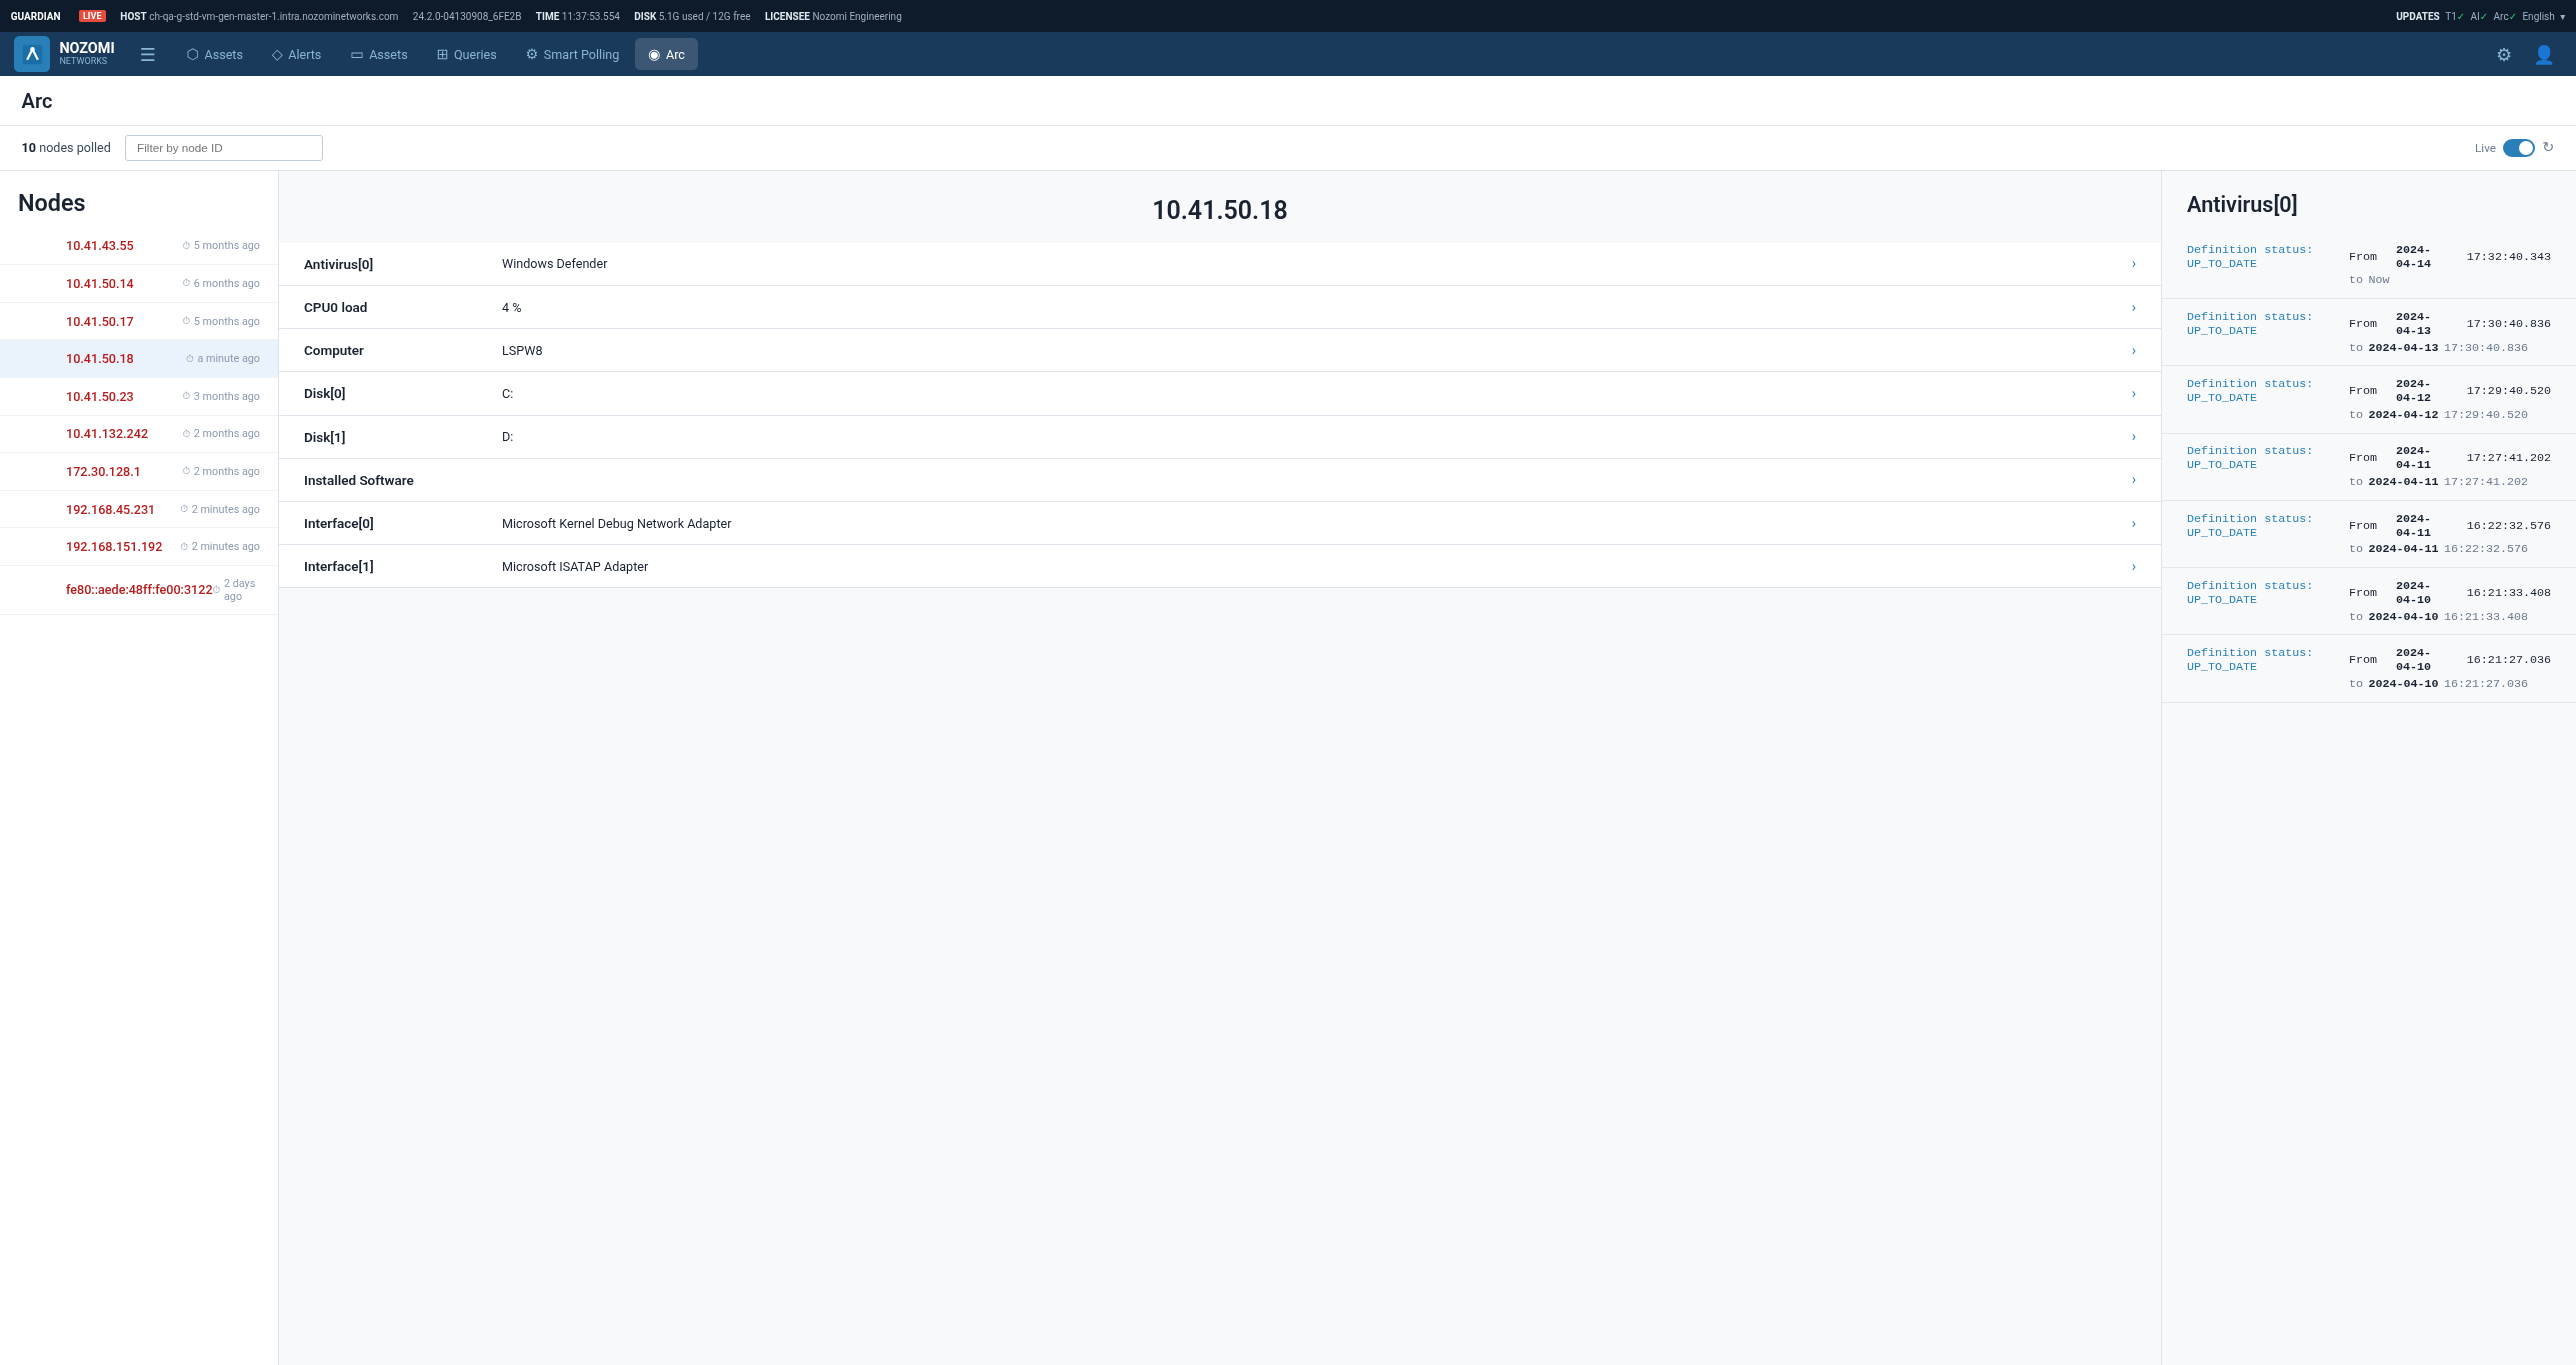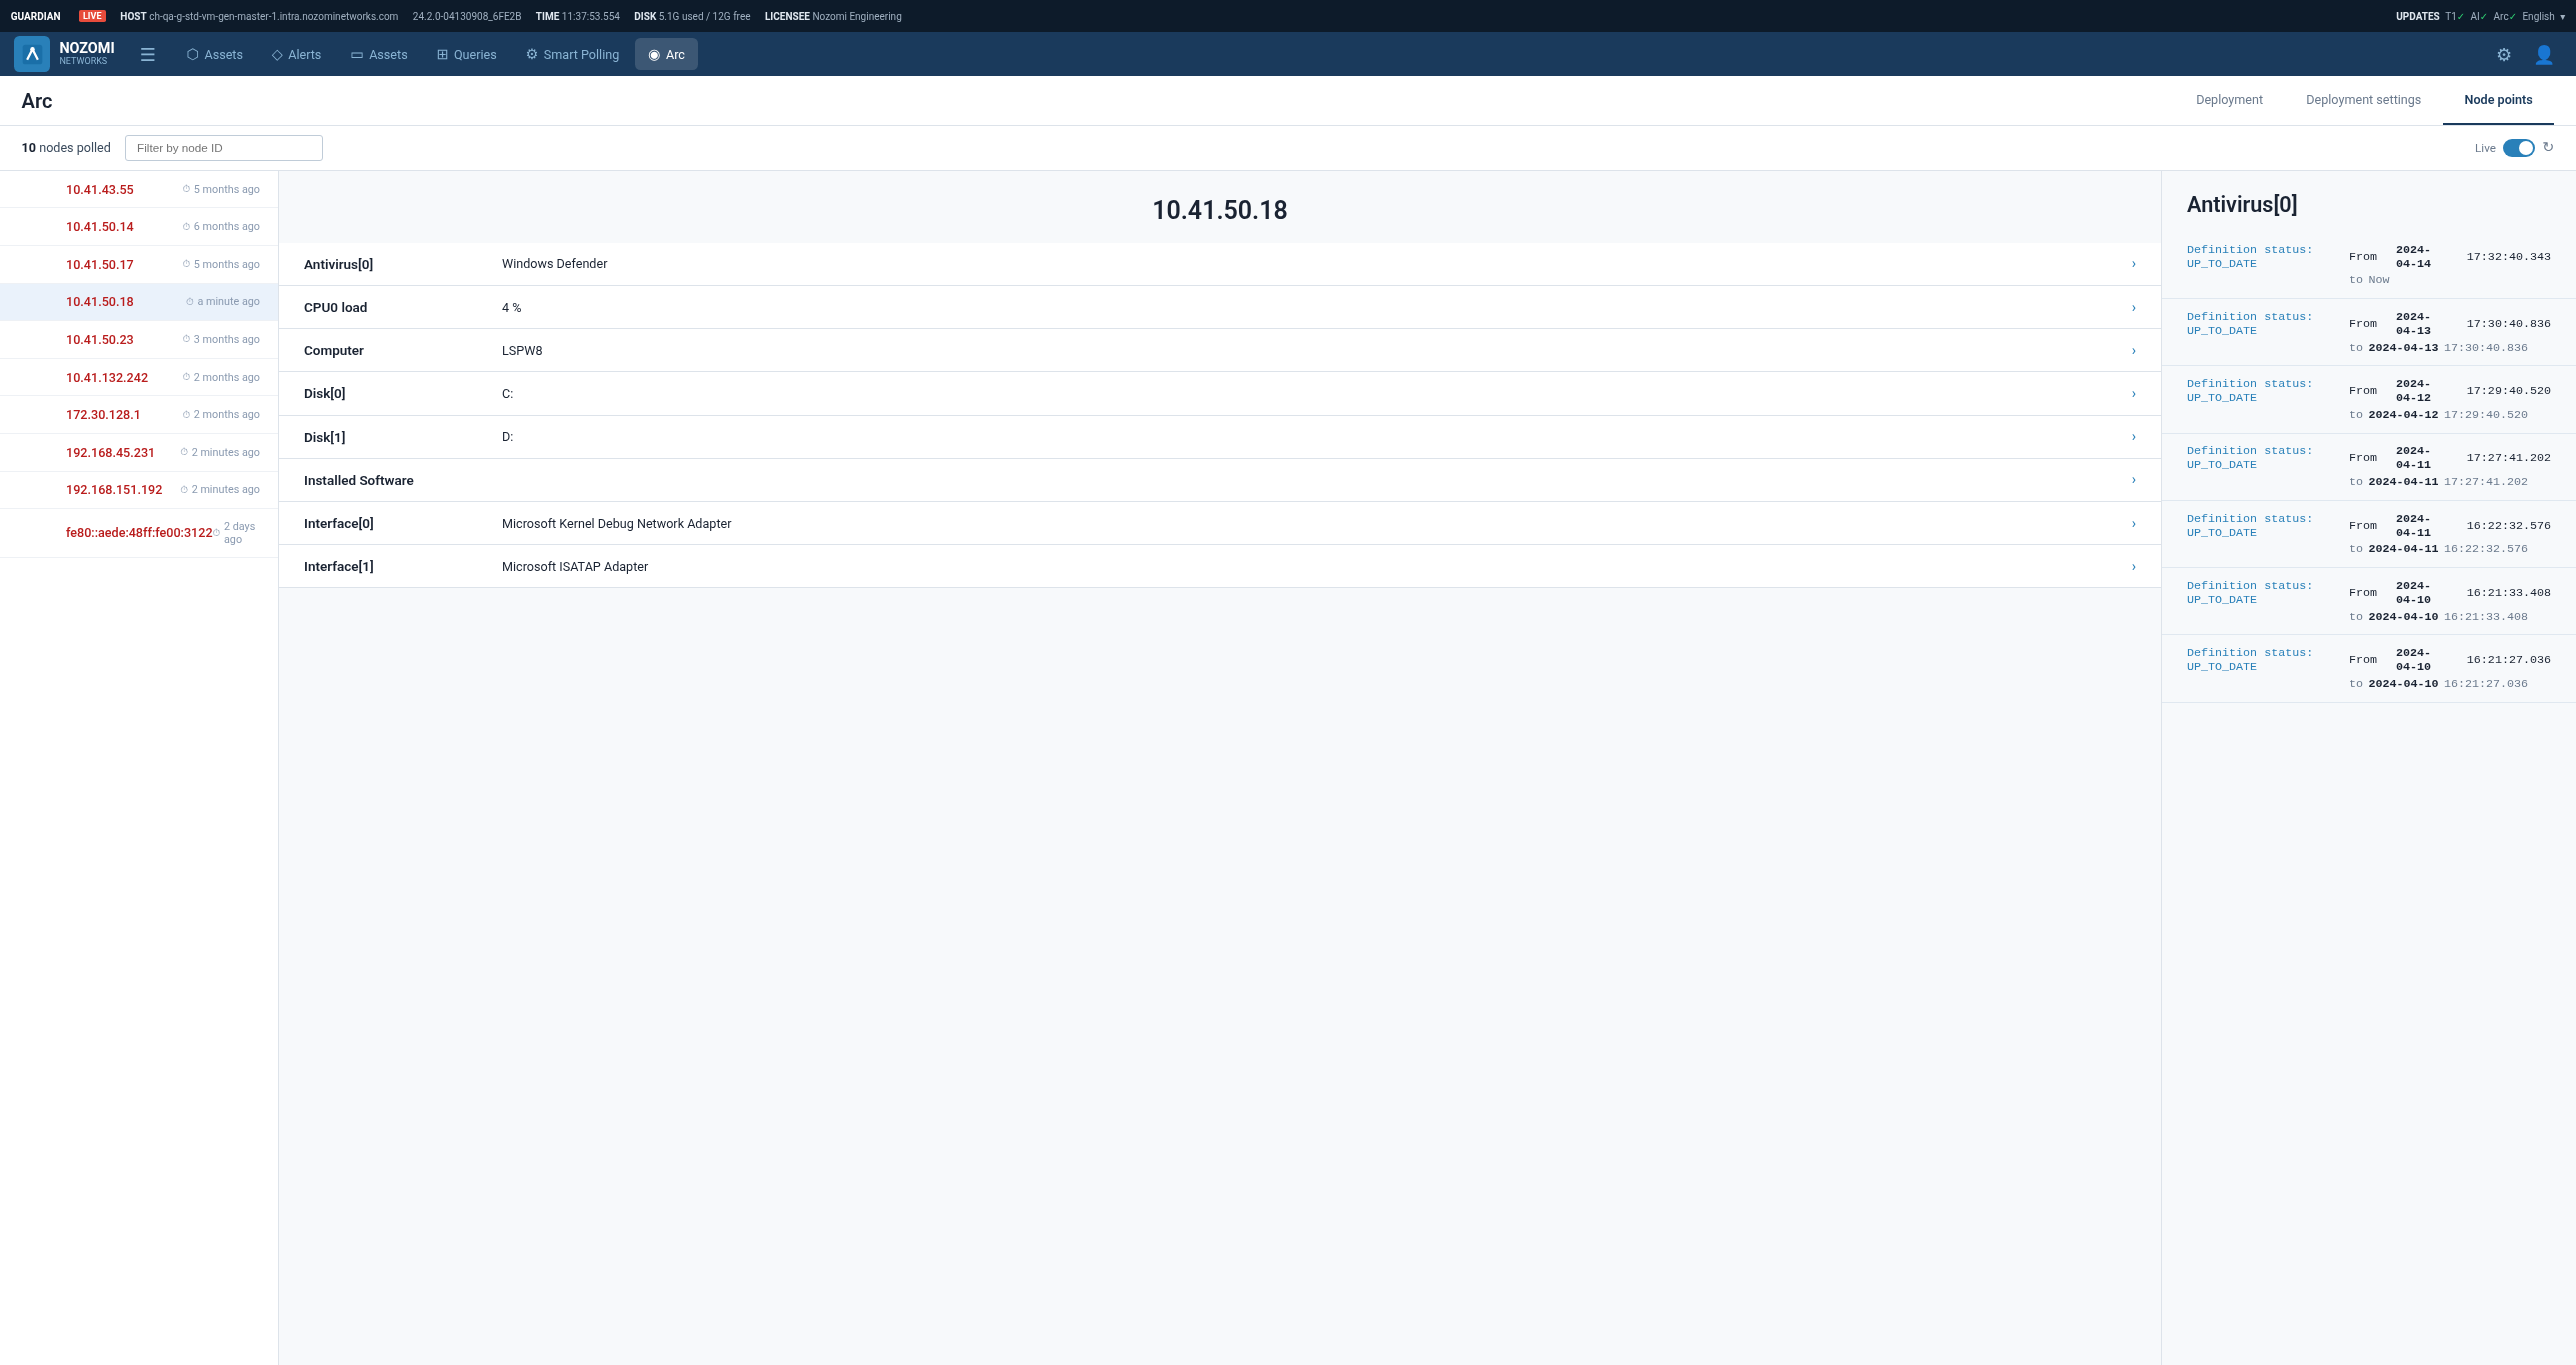--- a/index.html
+++ b/index.html
@@ -283,11 +283,6 @@
 
 <div class="page-header">
   <div class="page-title">Arc</div>
-  <div class="page-tabs">
-    <div class="page-tab">Deployment</div>
-    <div class="page-tab">Deployment settings</div>
-    <div class="page-tab active">Node points</div>
-  </div>
 </div>
 
 <div class="sub-header">

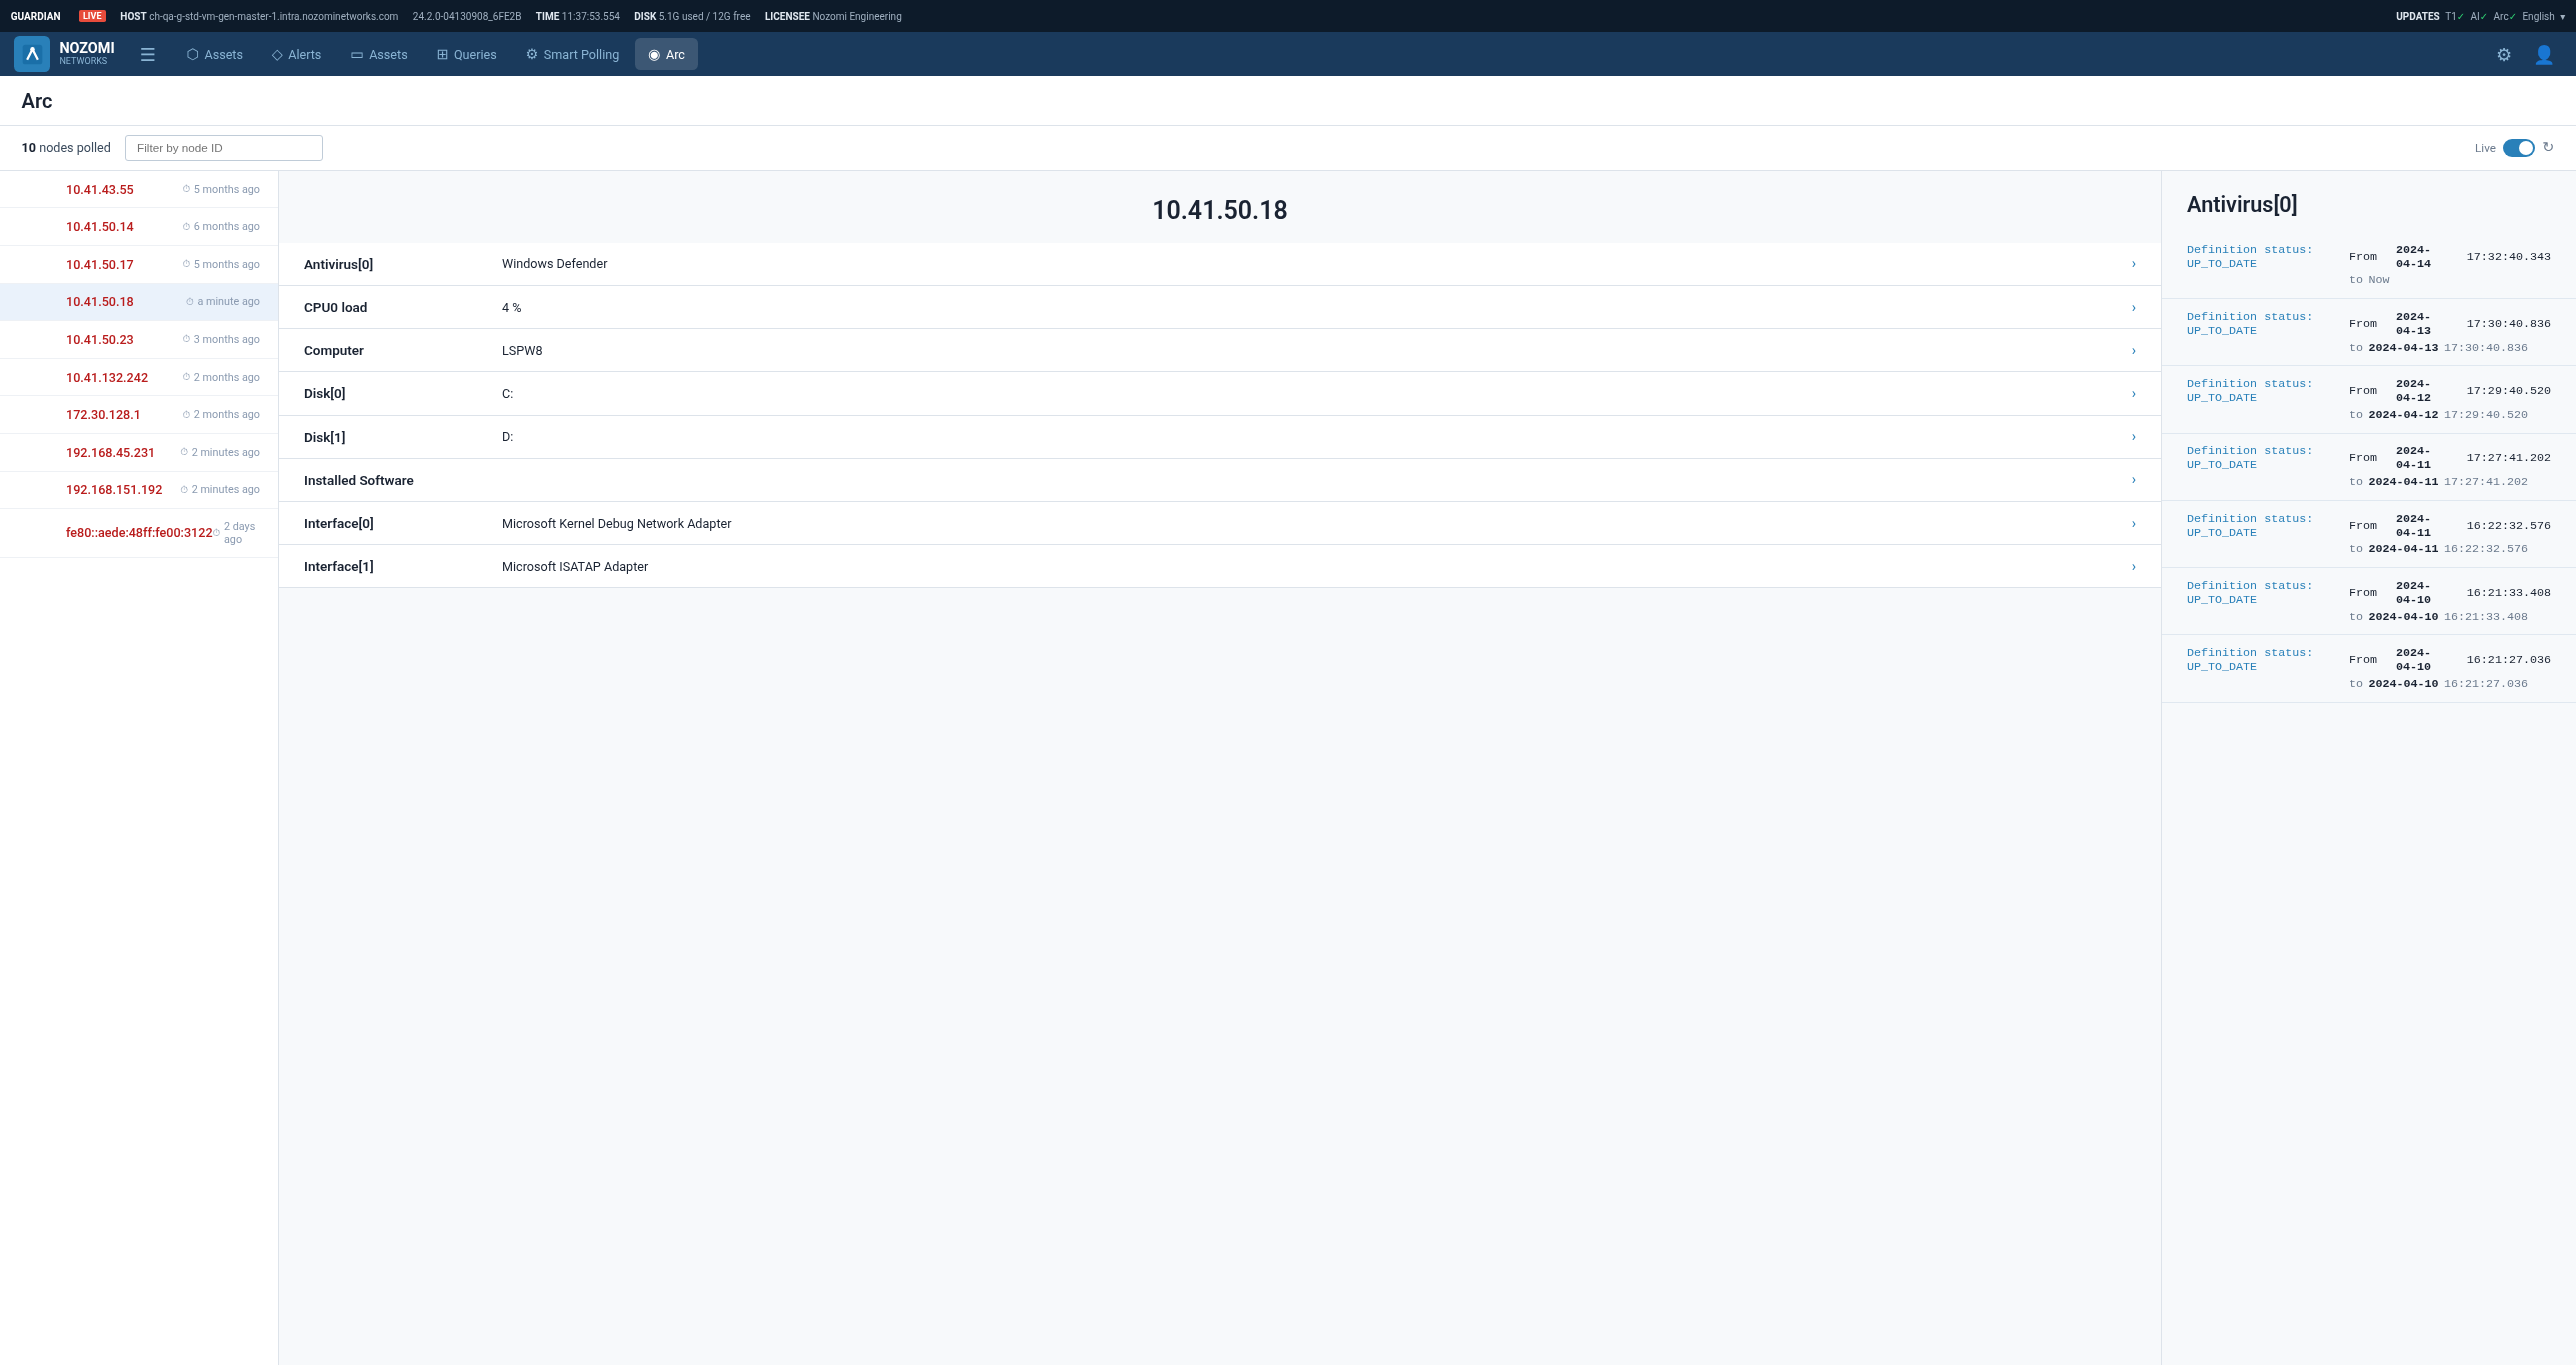--- a/index.html
+++ b/index.html
@@ -300,6 +300,7 @@
 <div class="main-content">
 
   <div class="nodes-panel">
+    <div class="nodes-heading">Nodes</div>
     <div id="nodes-list">
         <div class="node-item">
     <span class="node-ip">10.41.43.55</span>

